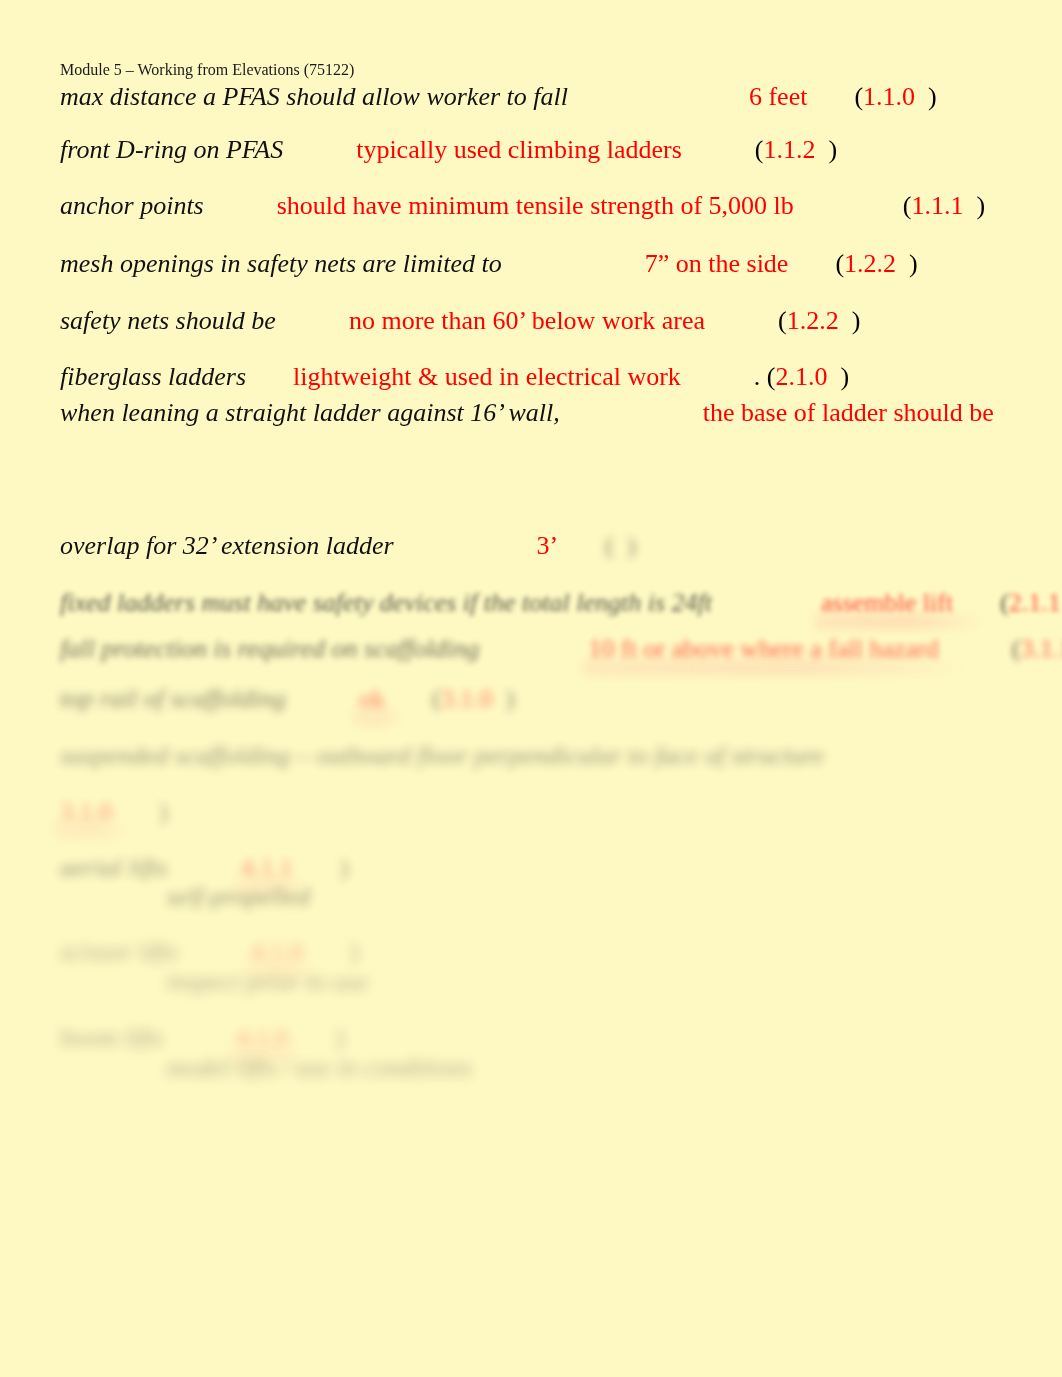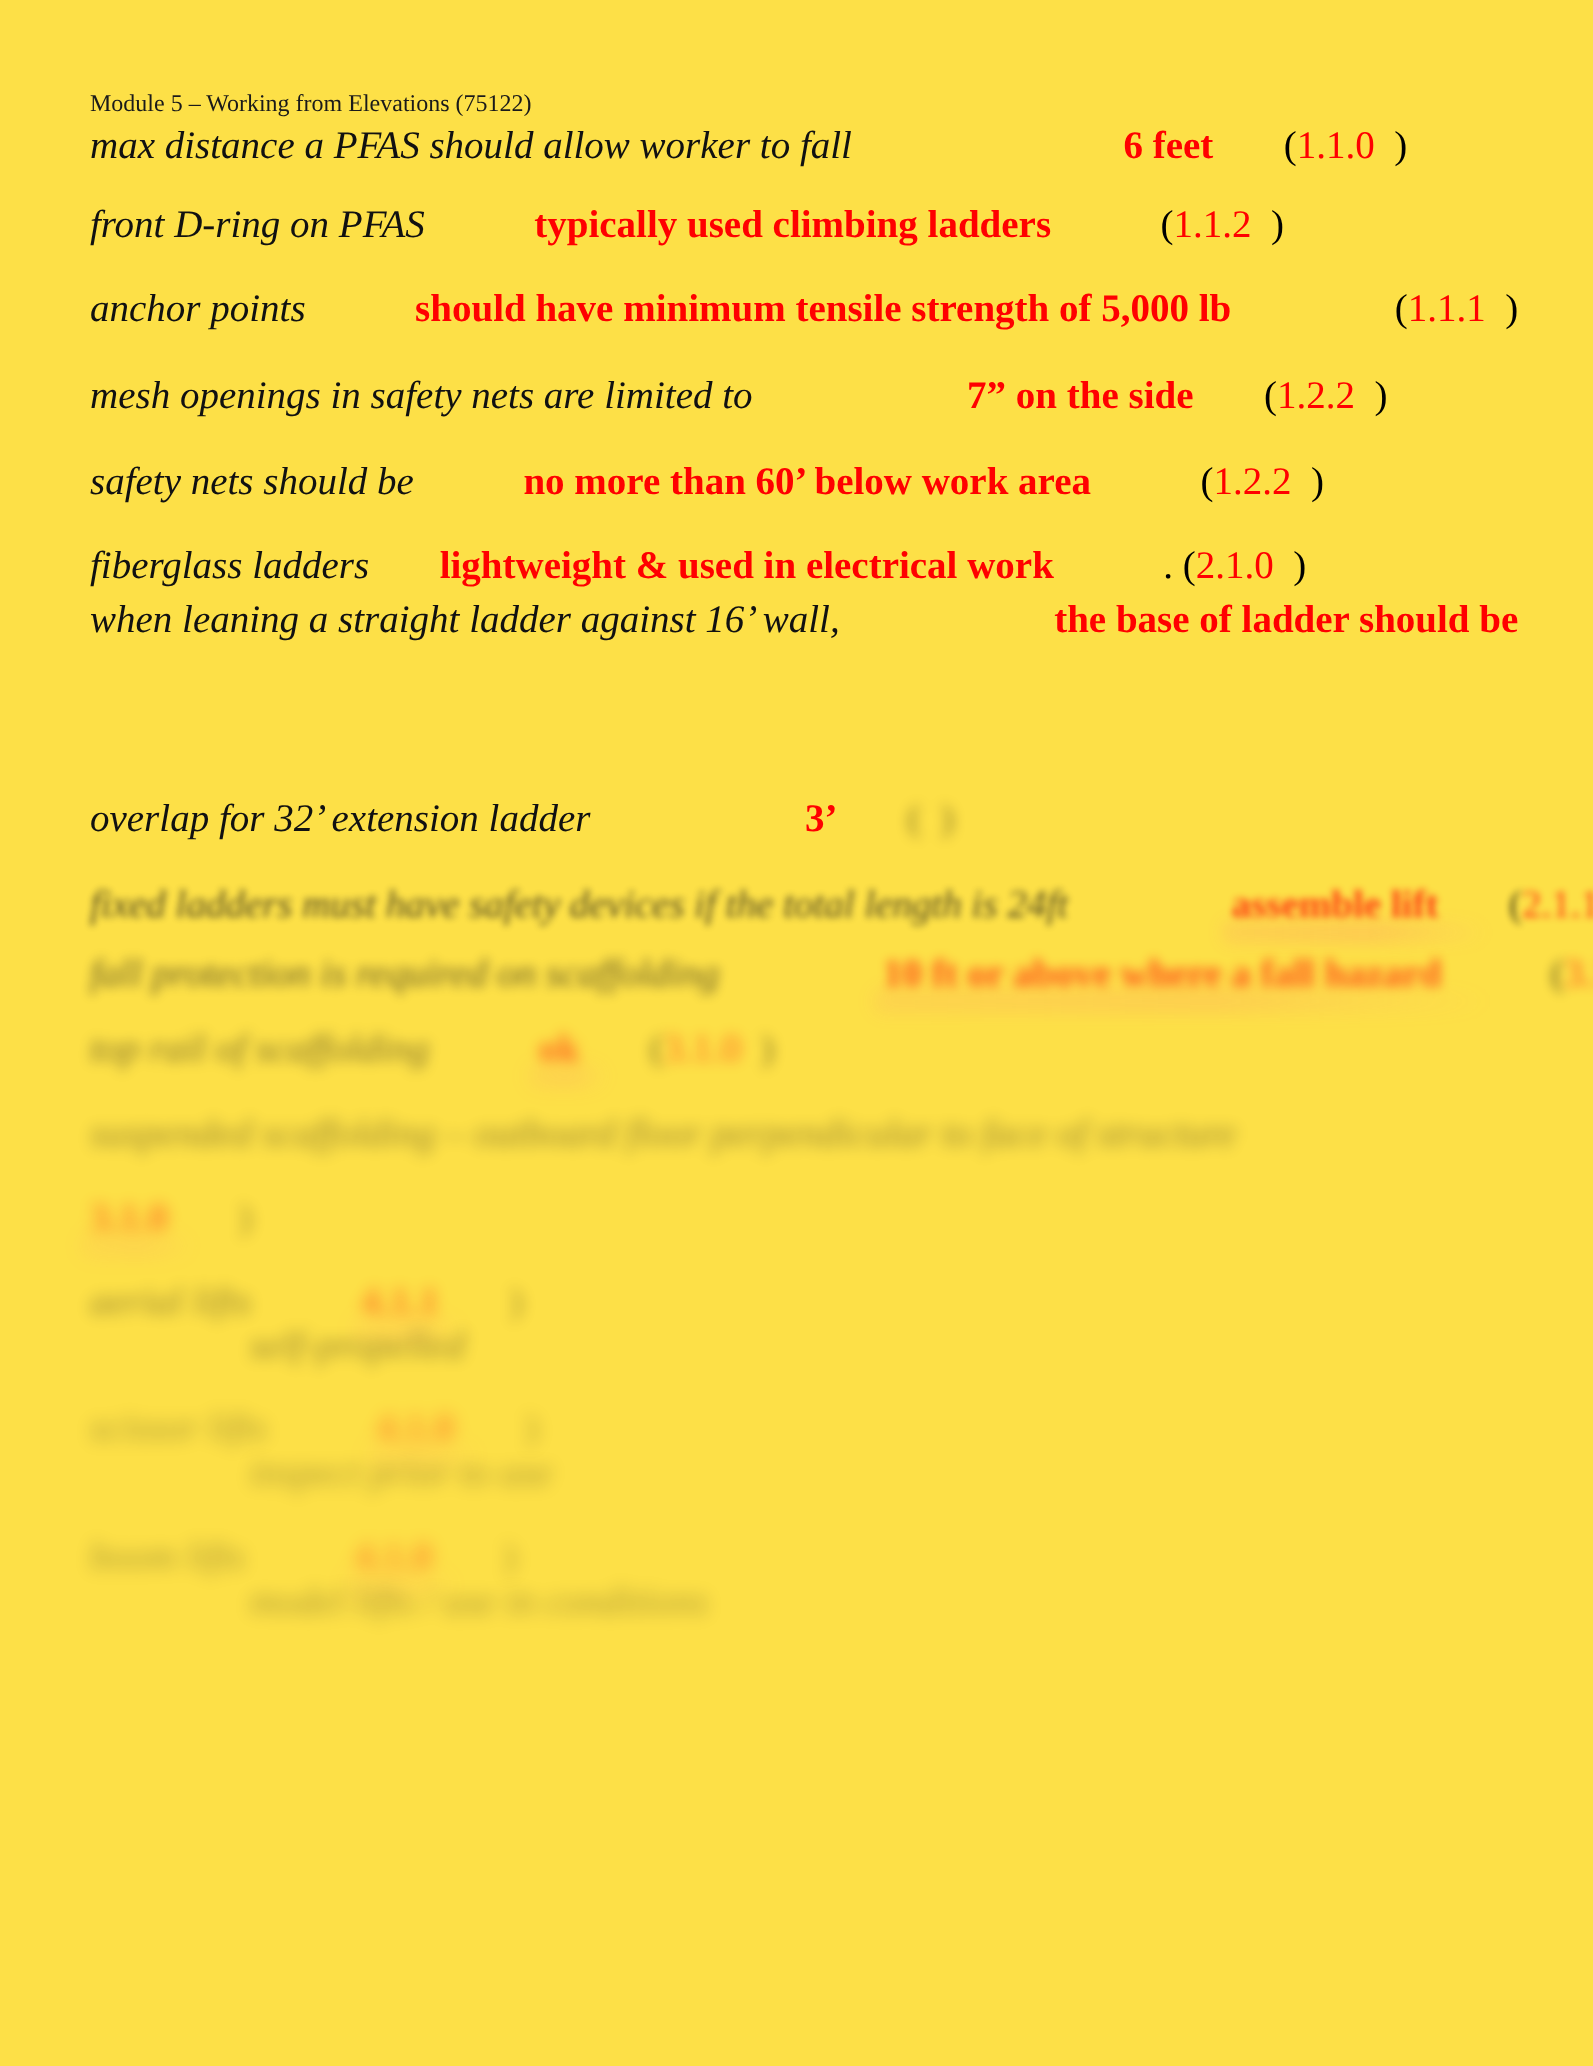--- a/index.html
+++ b/index.html
@@ -16,7 +16,7 @@
     position: relative;
     width: 1062px;
     height: 1377px;
-    background: #fde047;
+    background: #fef9c3;
     overflow: hidden;
   }
   .doc-header {

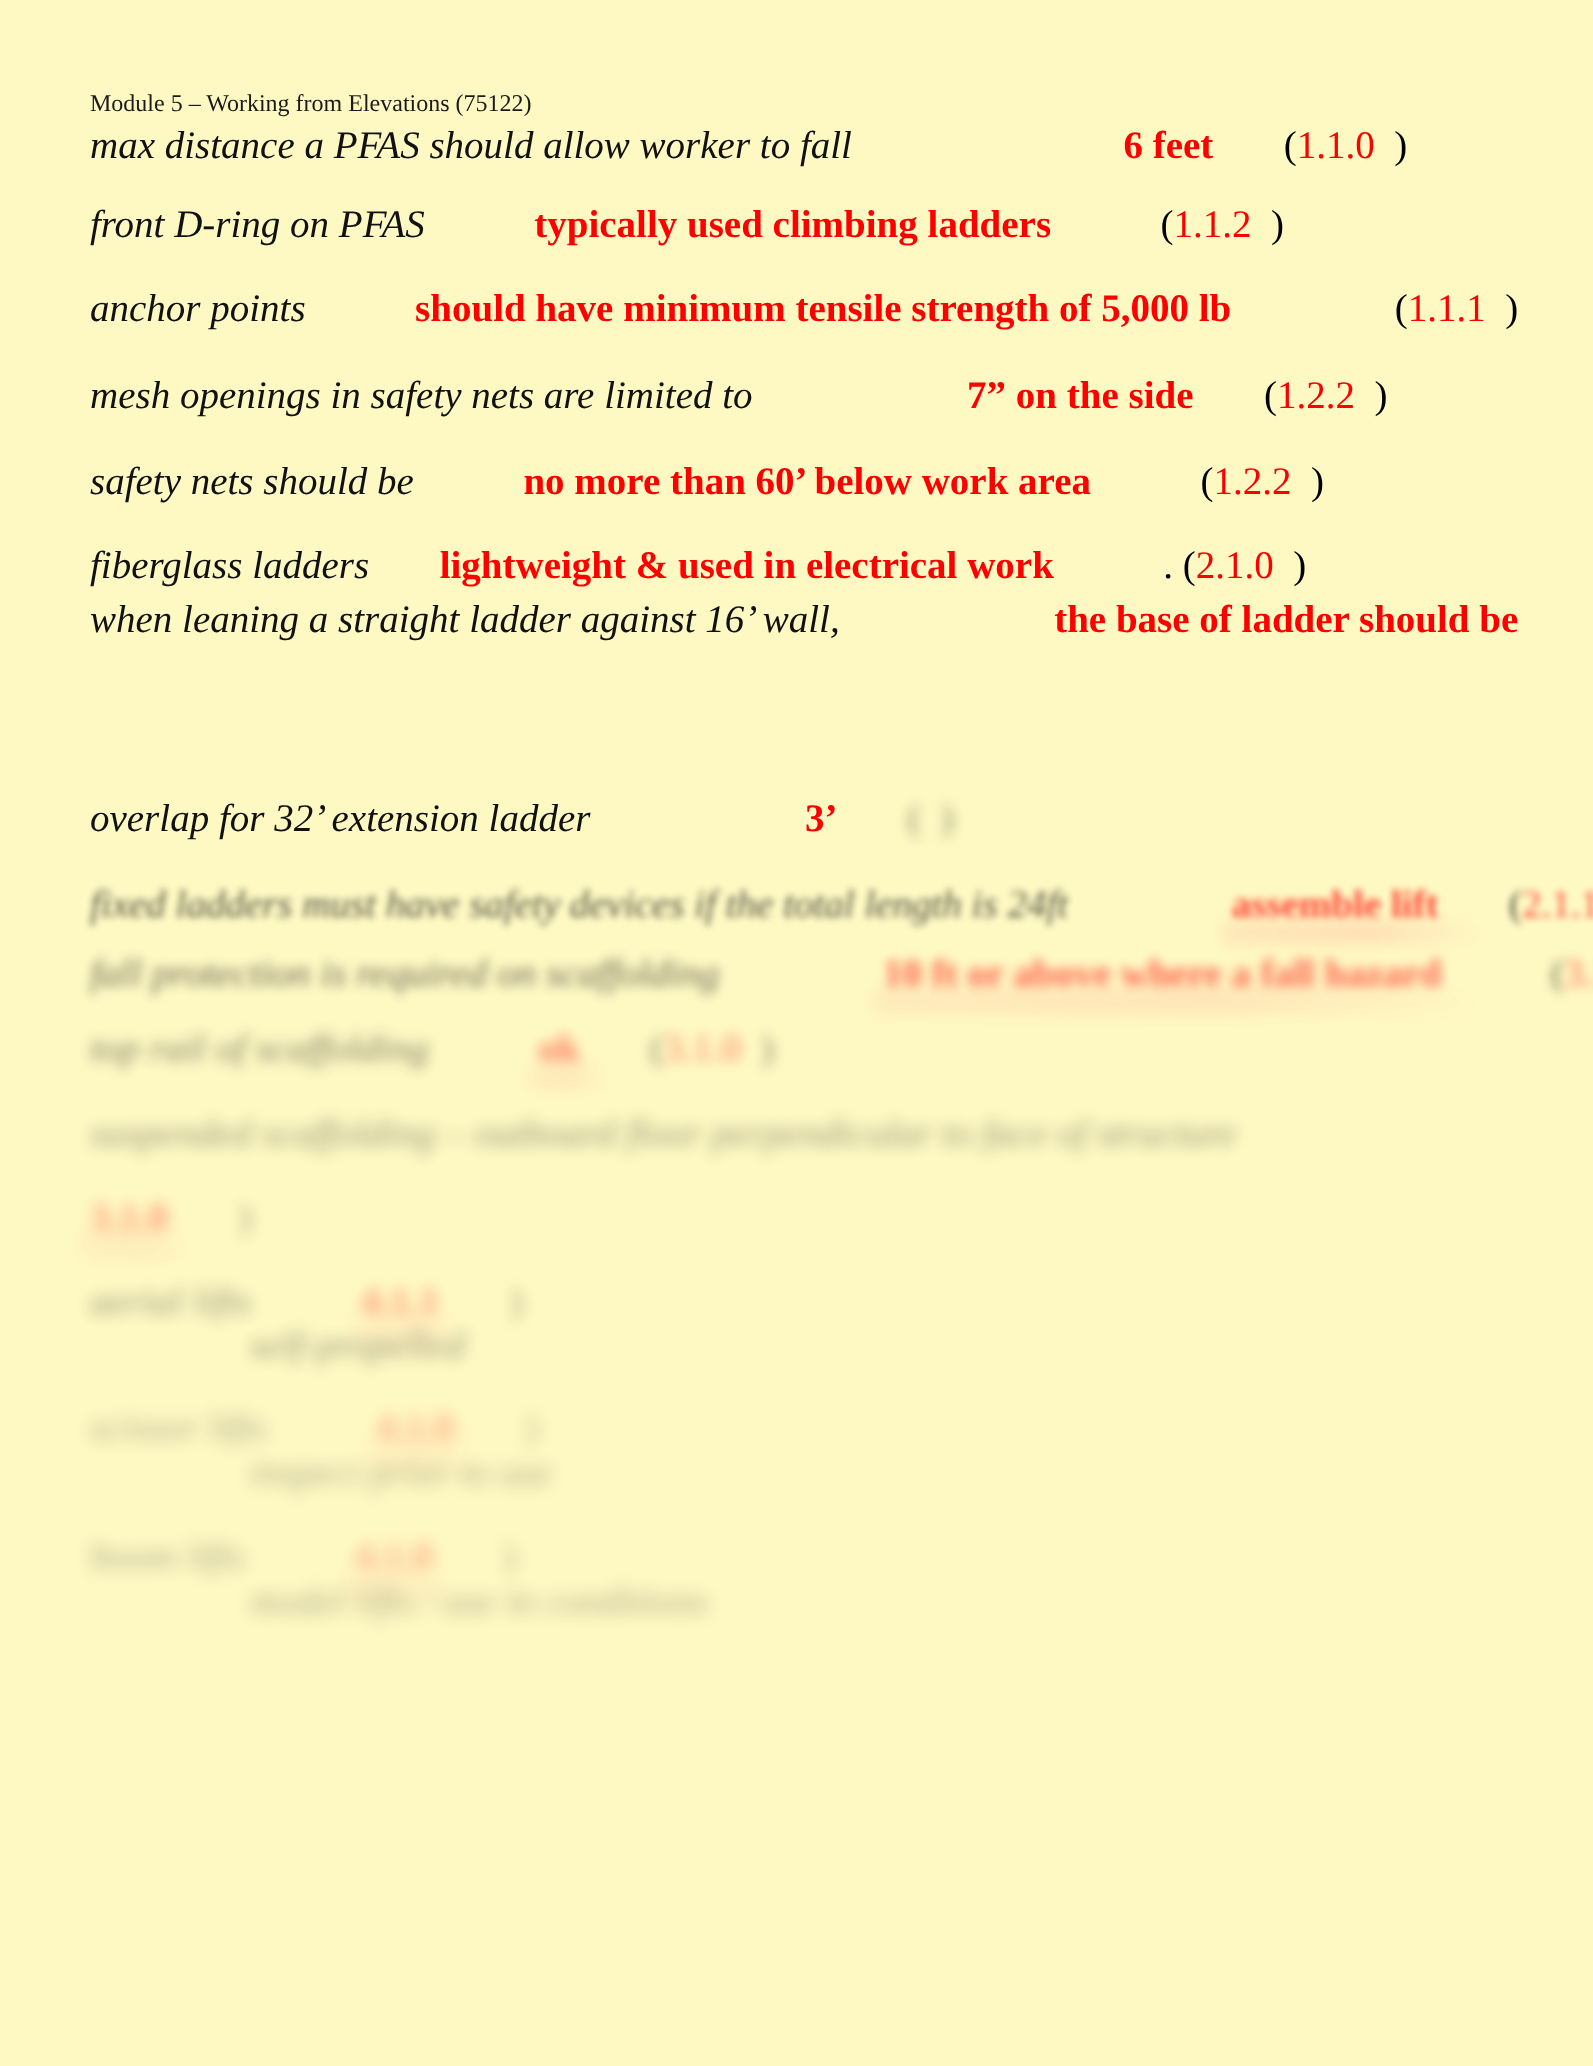--- a/index.html
+++ b/index.html
@@ -46,7 +46,6 @@
     color: #ff0000;
     position: relative;
     display: inline-block;
-    font-weight: bold;
   }
   
   .ans::after {

